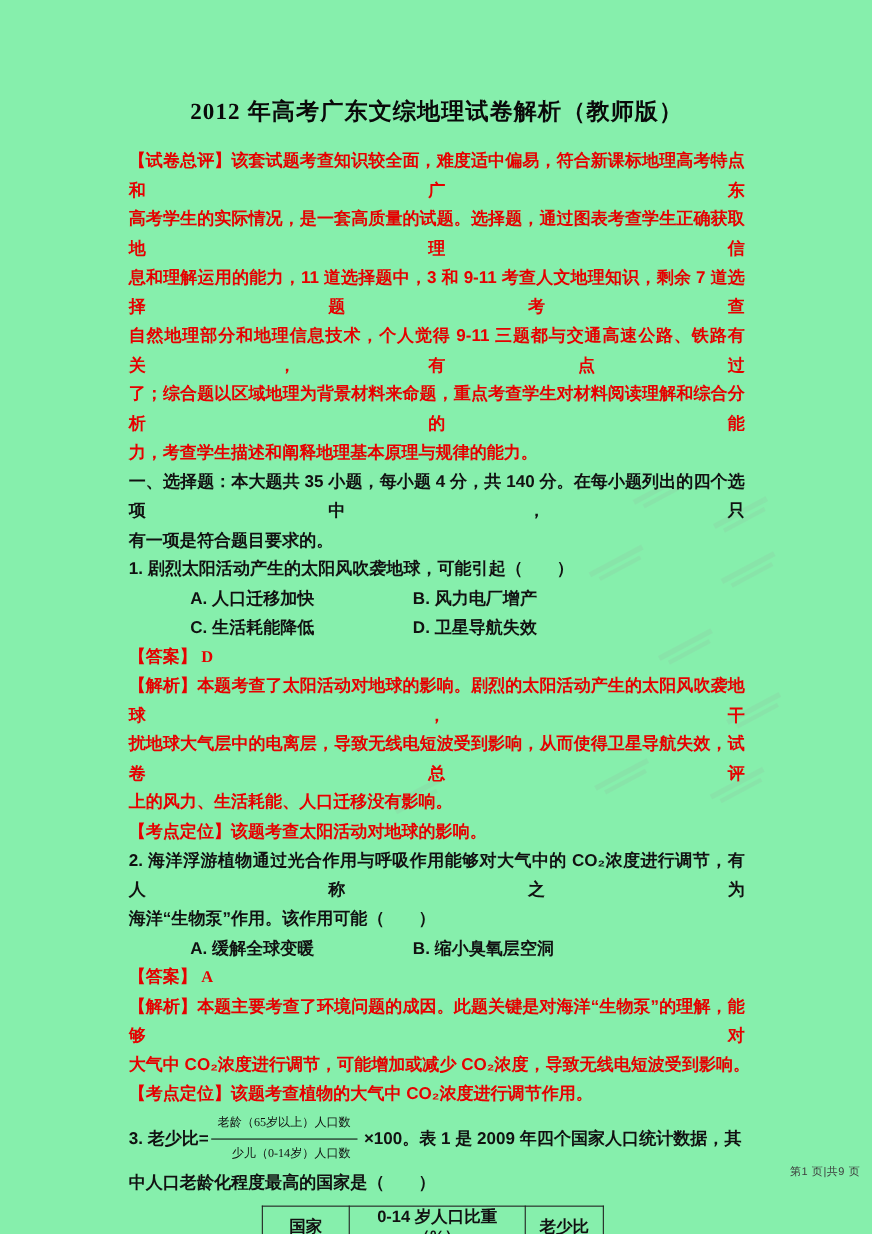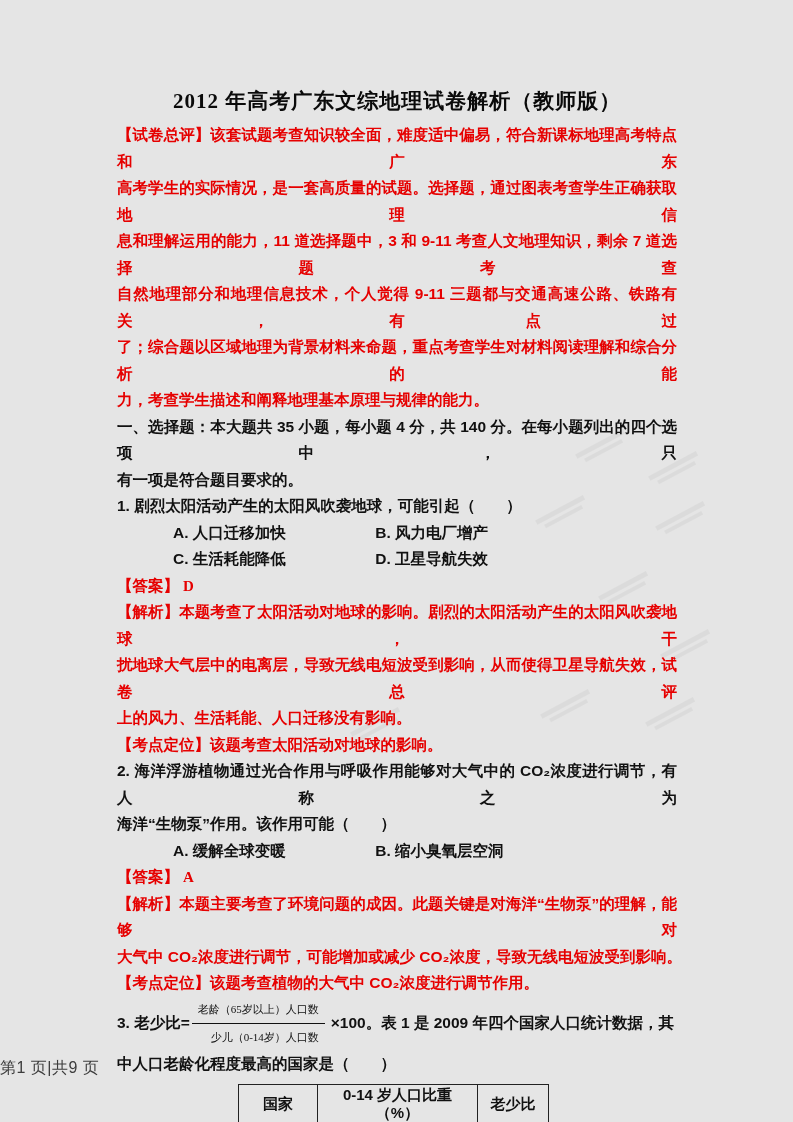--- a/index.html
+++ b/index.html
@@ -8,7 +8,7 @@
     position: relative;
     width: 793px;
     height: 1122px;
-    background: #e5e5e5;
+    background: #86efac;
     font-family: "Liberation Sans", sans-serif;
     color: #111;
     overflow: hidden;

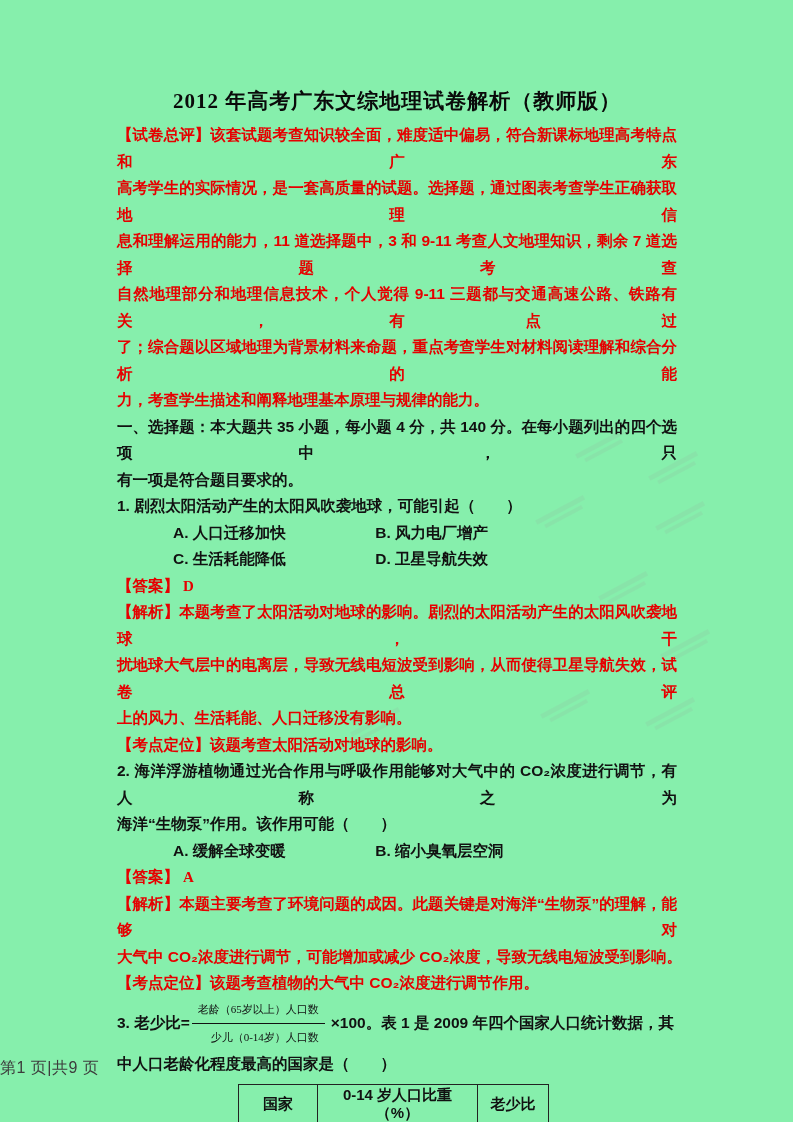--- a/index.html
+++ b/index.html
@@ -38,7 +38,7 @@
   .fill { text-align: justify; text-align-last: justify; white-space: normal; }
   .red { color: #e60000; }
   .black { color: #111; }
-  .overview { margin-top: 6px; }
+  .overview { margin-top: 18px; }
   .opt-row { padding-left: 28px; }
   .opt-col1 { display: inline-block; width: 198px; margin-left: 28px; }
   .opt-col2 { display: inline-block; }

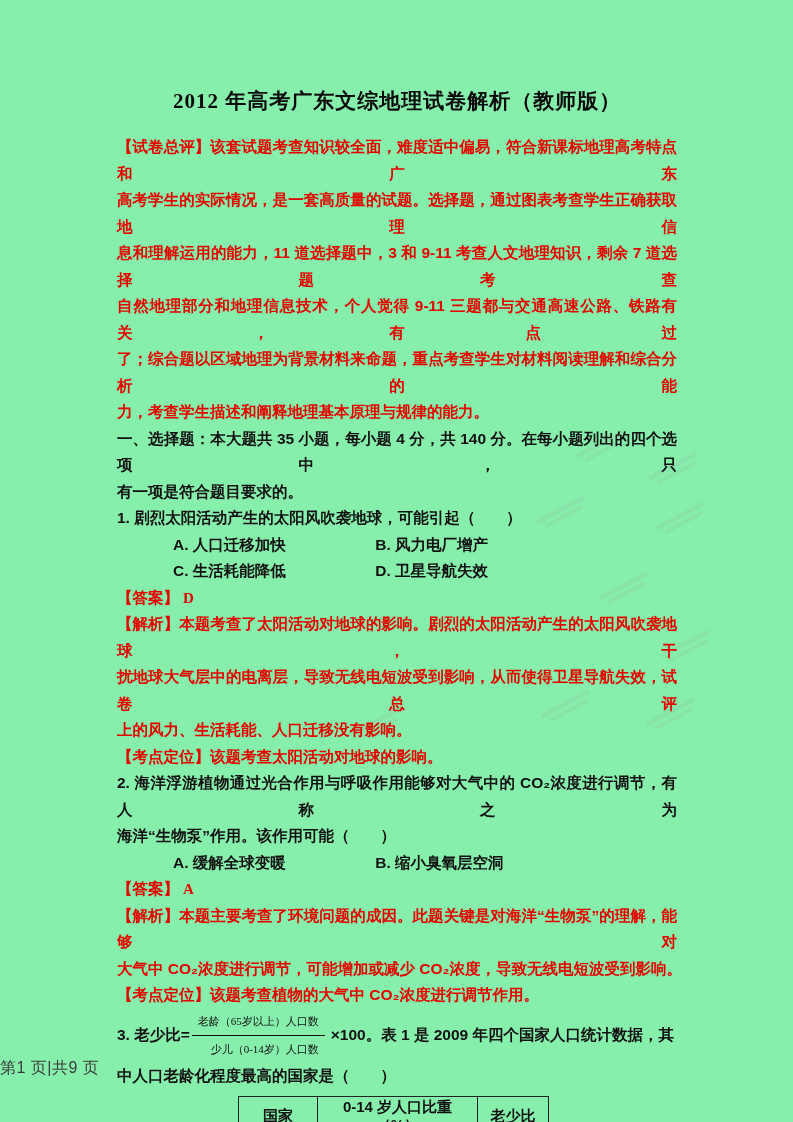--- a/index.html
+++ b/index.html
@@ -88,10 +88,10 @@
   .footer {
     position: absolute;
     left: 0;
-    right: 0;
+    right: 11px;
     top: 1058px;
-    text-align: left;
-    font-size: 16px;
+    text-align: right;
+    font-size: 10px;
     font-weight: 400;
     color: #3c3c3c;
     letter-spacing: 0.5px;

